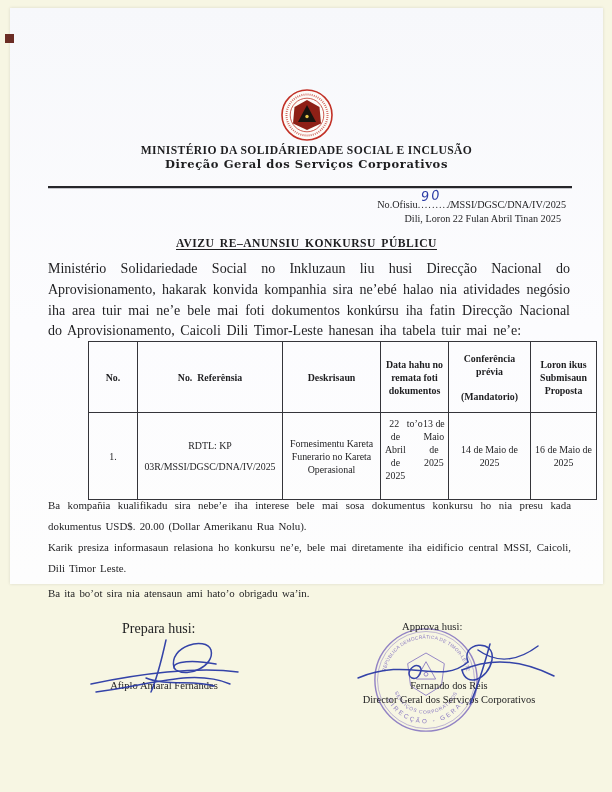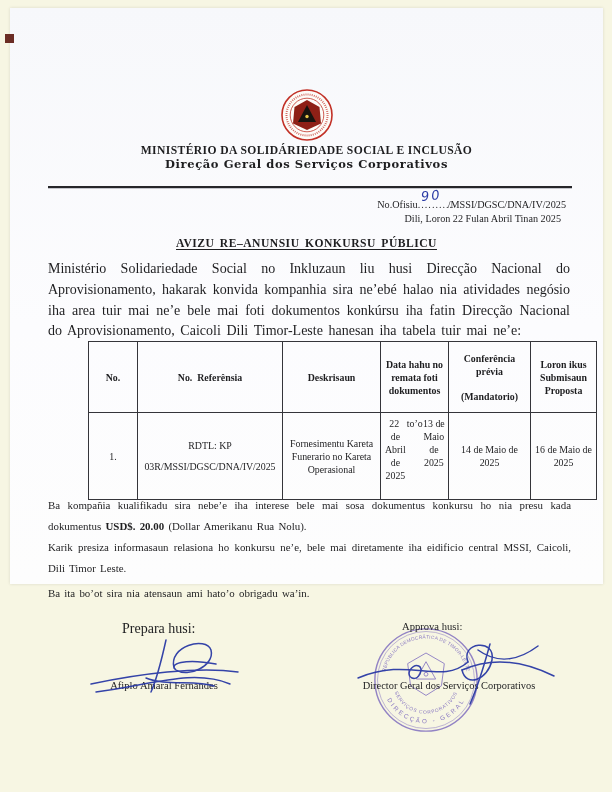--- a/index.html
+++ b/index.html
@@ -53,7 +53,7 @@
   }
   .afterblock p{margin:0;}
   .thanks{margin-top:4px !important;text-align:left;}
-  .b{font-weight:bold;margin-top:17px;}
+  .b{font-weight:normal;margin-top:17px;}
 
   
   table.tender{

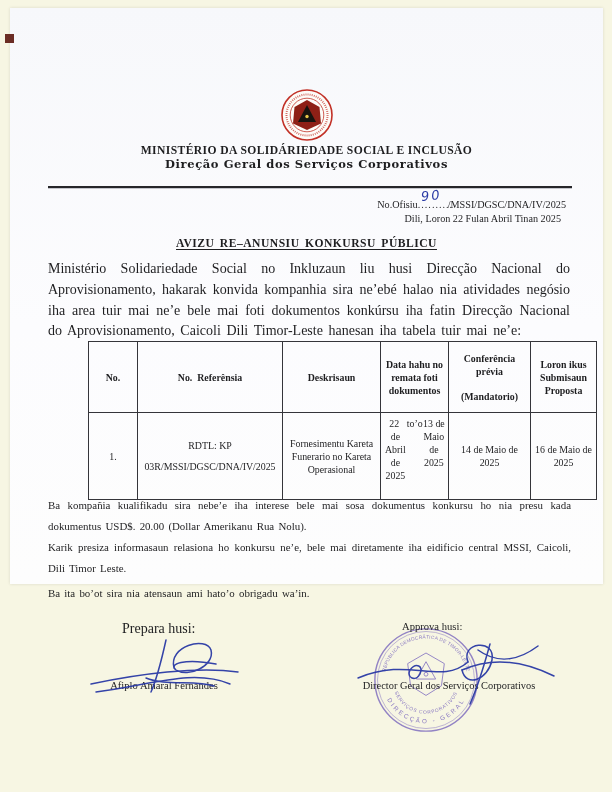--- a/index.html
+++ b/index.html
@@ -212,6 +212,7 @@
     </g>
   </svg>
   <div class="signer-right">
+    <div>Fernando dos Reis</div>
     <div>Director Geral dos Serviços Corporativos</div>
   </div>
 

